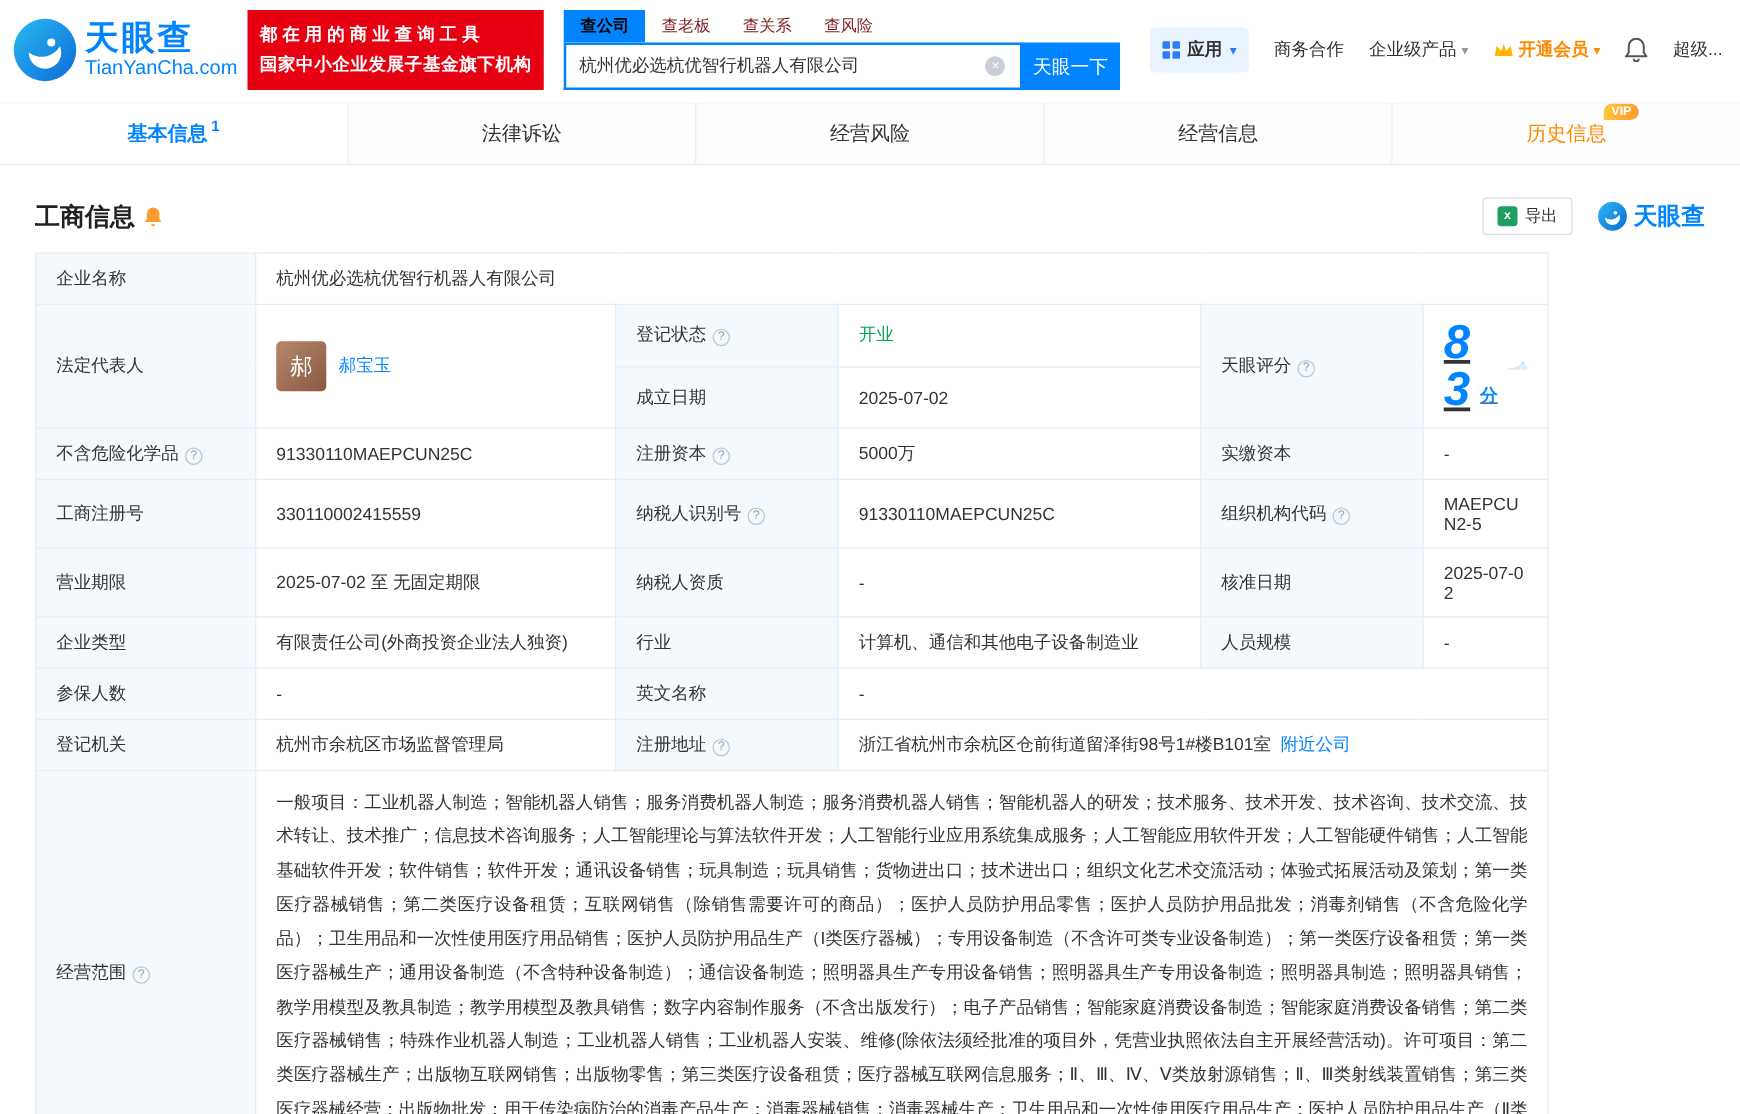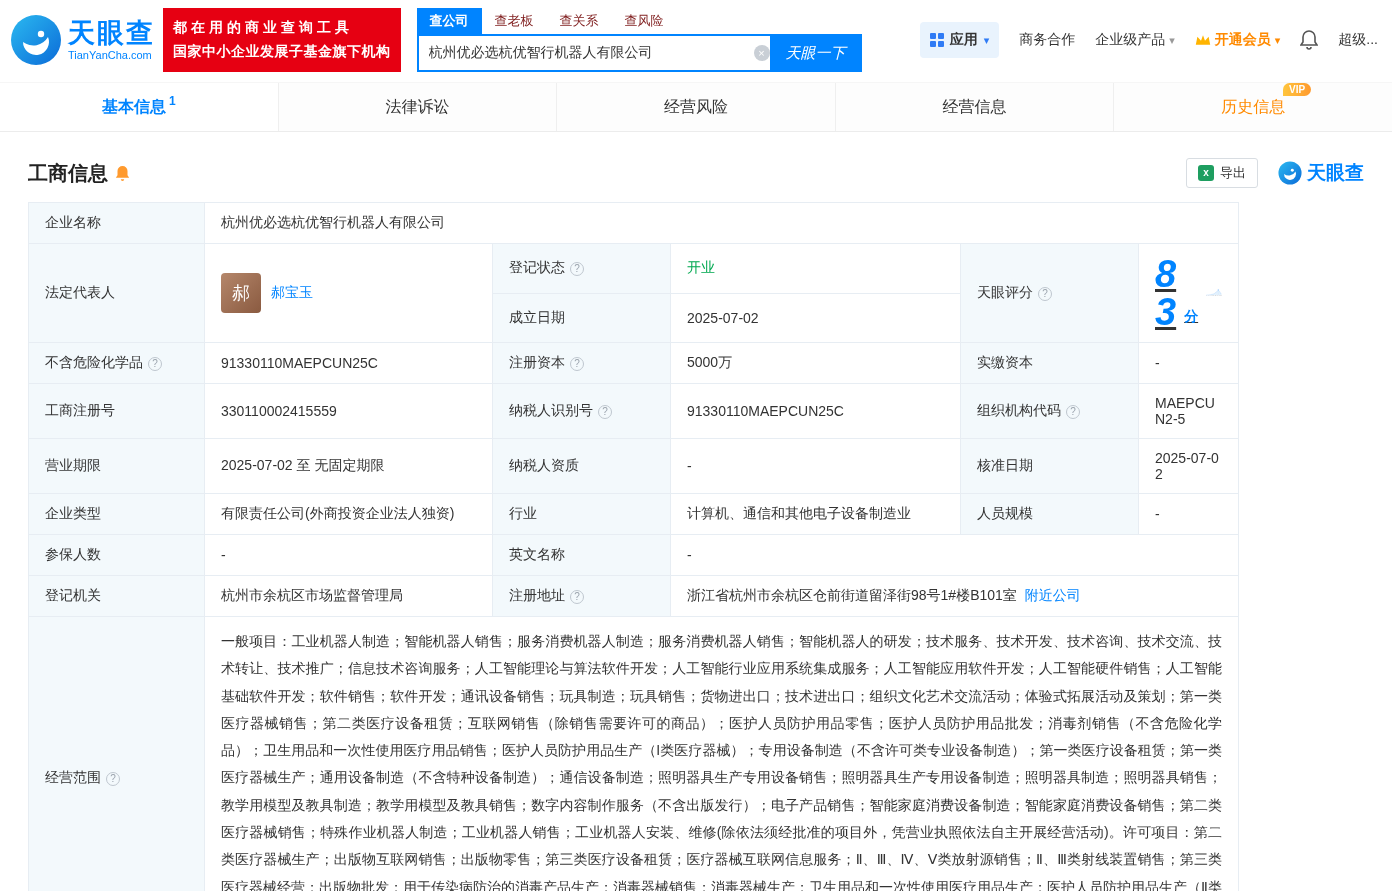--- a/index.html
+++ b/index.html
@@ -19,7 +19,7 @@
   .search-area { margin-left: 16px; }
   .search-tabs { display: flex; align-items: flex-end; }
   .search-tab { padding: 4px 13px; font-size: 13px; color: #7f1d1d; cursor: pointer; }
-  .search-tab.active { background: #0084ff; color: #ffffff; font-weight: bold; }
+  .search-tab.active { background: #0084ff; color: #000000; font-weight: bold; }
   .search-bar { display: flex; position: relative; width: 445px; }
   .search-input { flex: 1; height: 38px; border: 2px solid #0084ff; border-right: none; padding: 0 34px 0 10px; font-size: 14px; color: #333; outline: none; }
   .clear-btn { position: absolute; right: 92px; top: 11px; width: 16px; height: 16px; border-radius: 50%; background: #c9cfd6; color: #fff; font-size: 11px; line-height: 16px; text-align: center; cursor: pointer; }

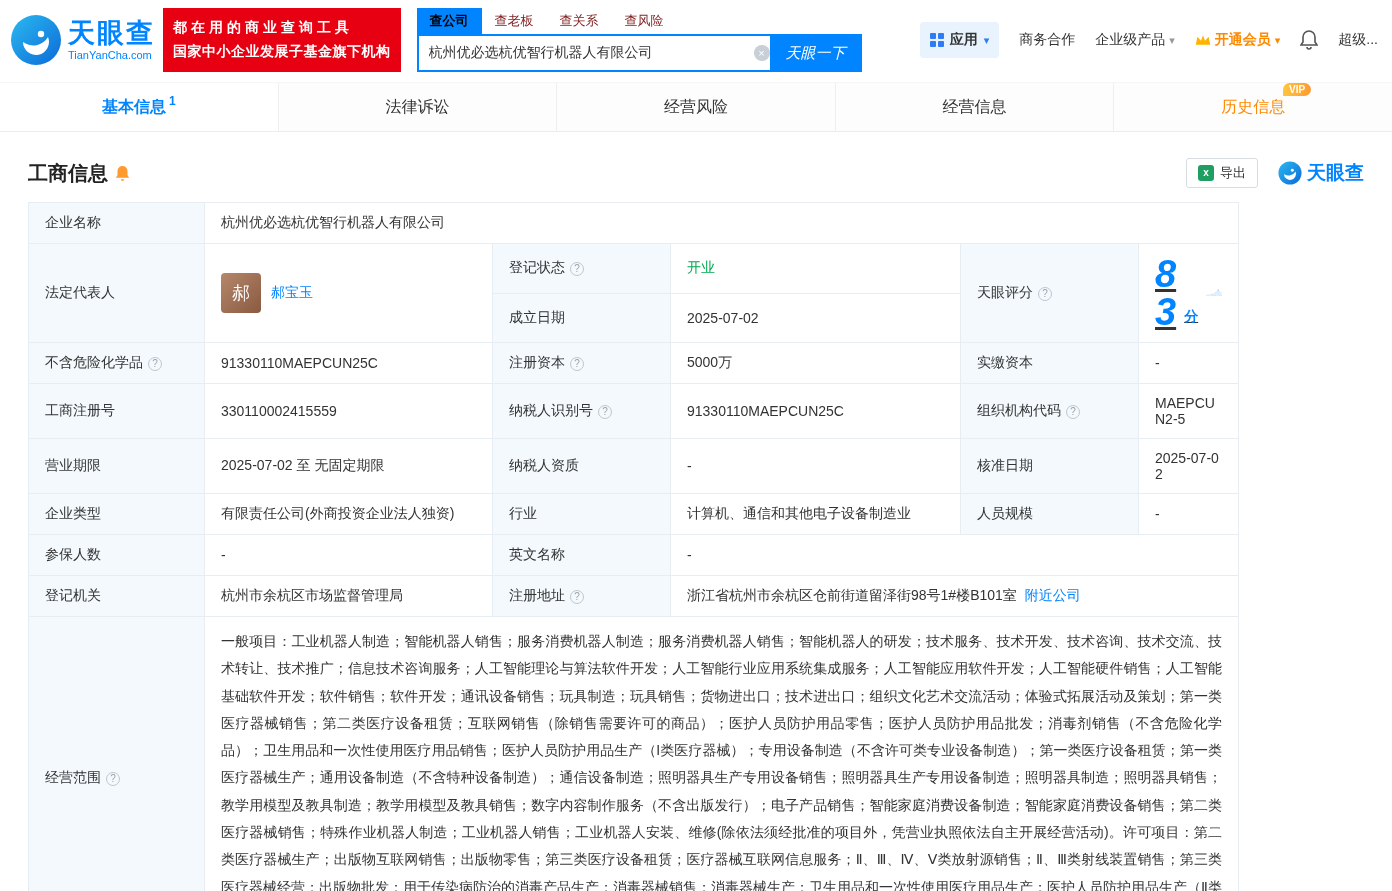--- a/index.html
+++ b/index.html
@@ -12,7 +12,7 @@
   .logo { display: flex; align-items: center; gap: 6px; cursor: pointer; }
   .logo-txt { display: flex; flex-direction: column; line-height: 1.1; }
   .logo-title { font-size: 27px; font-weight: bold; color: #0084ff; letter-spacing: 2px; }
-  .logo-sub { font-size: 11px; color: #0084ff; }
+  .logo-sub { font-size: 16px; color: #0084ff; }
   .slogan { background: #e60012; color: #fff; font-weight: bold; padding: 8px 10px; margin-left: 8px; font-size: 14px; line-height: 1.7; white-space: nowrap; }
   .slogan .l1 { letter-spacing: 4px; }
   .slogan .l2 { letter-spacing: 0.5px; }

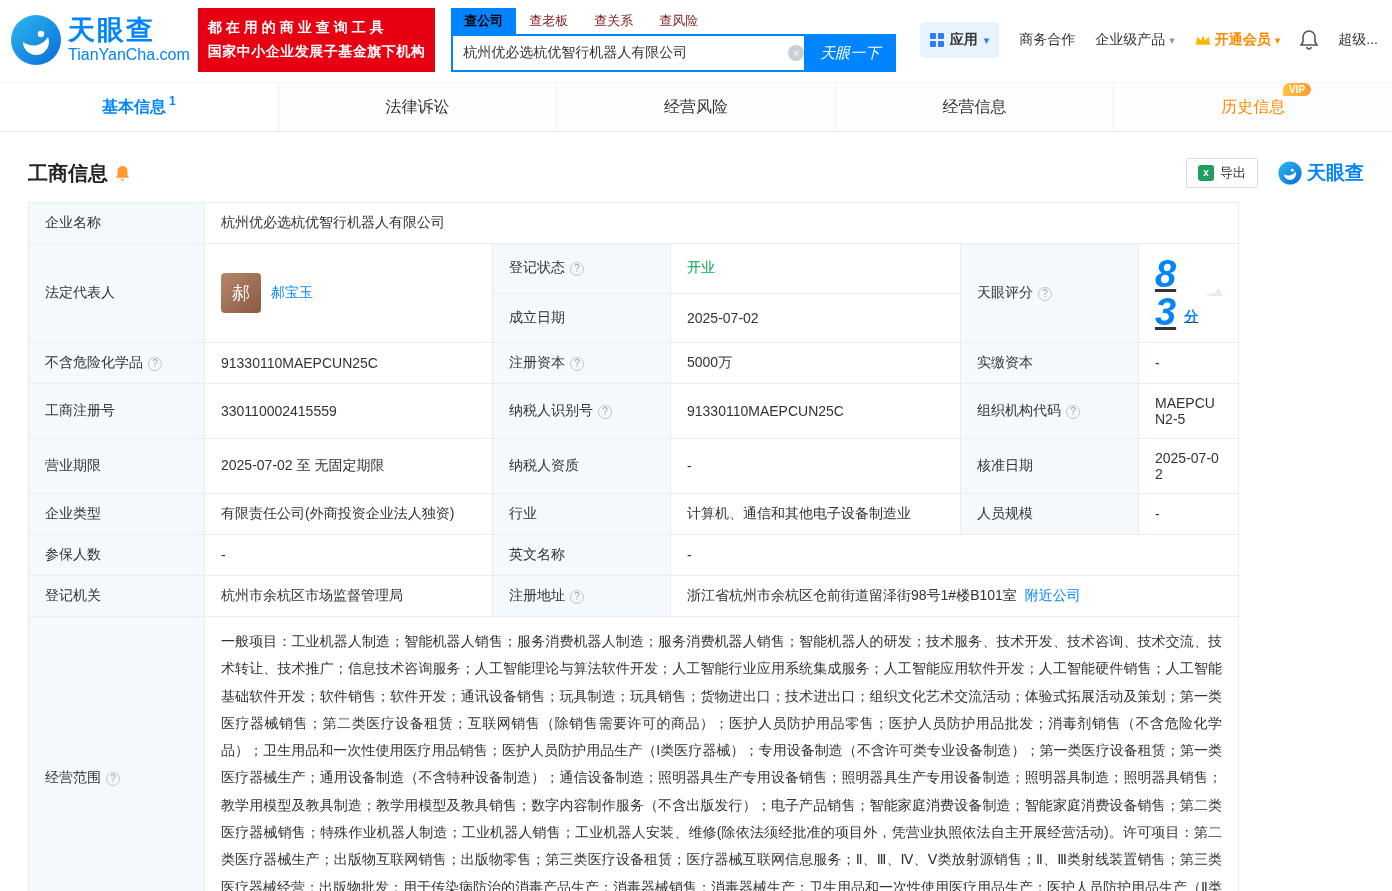--- a/index.html
+++ b/index.html
@@ -23,7 +23,7 @@
   .search-bar { display: flex; position: relative; width: 445px; }
   .search-input { flex: 1; height: 38px; border: 2px solid #0084ff; border-right: none; padding: 0 34px 0 10px; font-size: 14px; color: #333; outline: none; }
   .clear-btn { position: absolute; right: 92px; top: 11px; width: 16px; height: 16px; border-radius: 50%; background: #c9cfd6; color: #fff; font-size: 11px; line-height: 16px; text-align: center; cursor: pointer; }
-  .search-btn { width: 92px; height: 38px; background: #0084ff; color: #fff; border: none; font-size: 15px; cursor: pointer; font-style: italic; }
+  .search-btn { width: 80px; height: 38px; background: #0084ff; color: #fff; border: none; font-size: 15px; cursor: pointer; }
   .header-right { margin-left: auto; display: flex; align-items: center; gap: 20px; font-size: 14px; color: #333; white-space: nowrap; }
   .apps-box { background: #e9f3fd; border-radius: 4px; padding: 9px 10px; display: flex; align-items: center; gap: 6px; cursor: pointer; font-weight: bold; }
   .grid-icon { display: grid; grid-template-columns: 6px 6px; grid-gap: 2px; }

